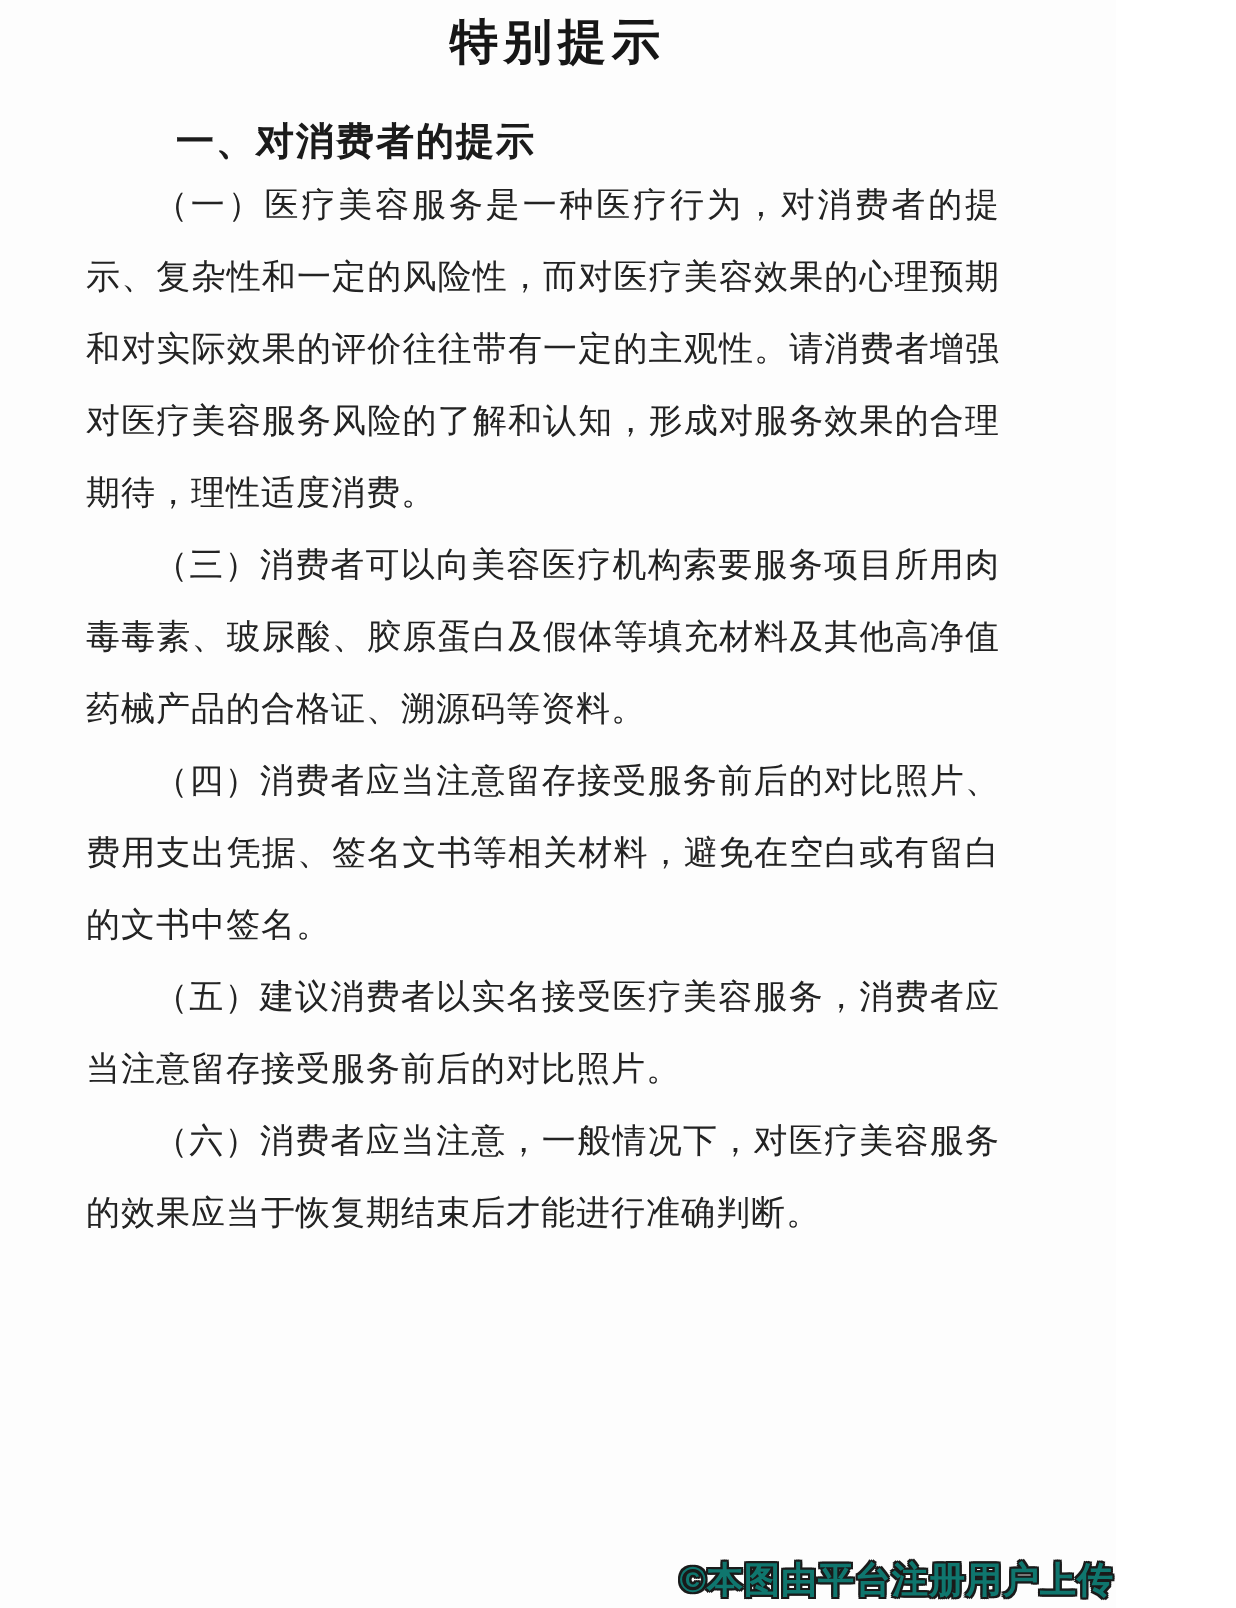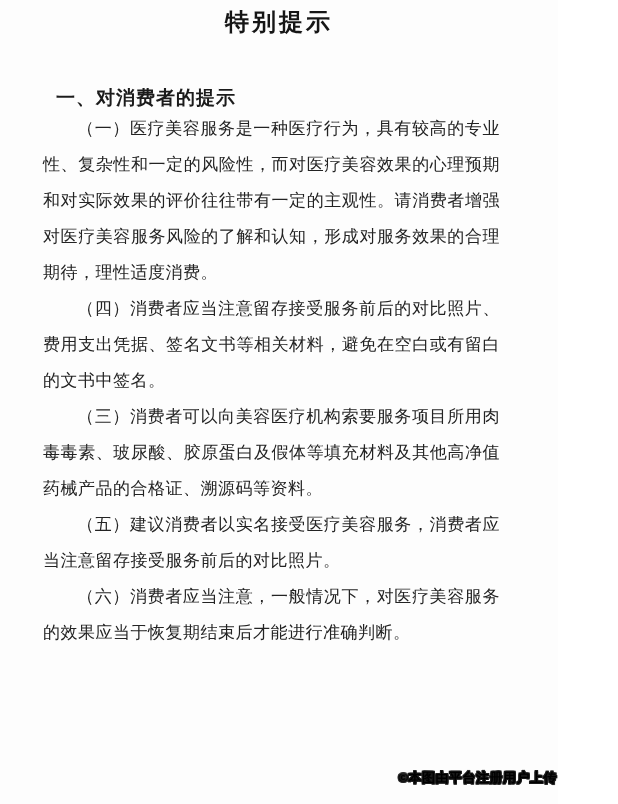--- a/index.html
+++ b/index.html
@@ -28,8 +28,8 @@
     color: #161616;
   }
   .section-heading {
-    margin: 50px 0 0 0;
-    padding-left: 56px;
+    margin: 24px 0 0 0;
+    padding-left: 88px;
     font-family: "Liberation Sans", sans-serif;
     font-size: 19px;
     font-weight: 700;

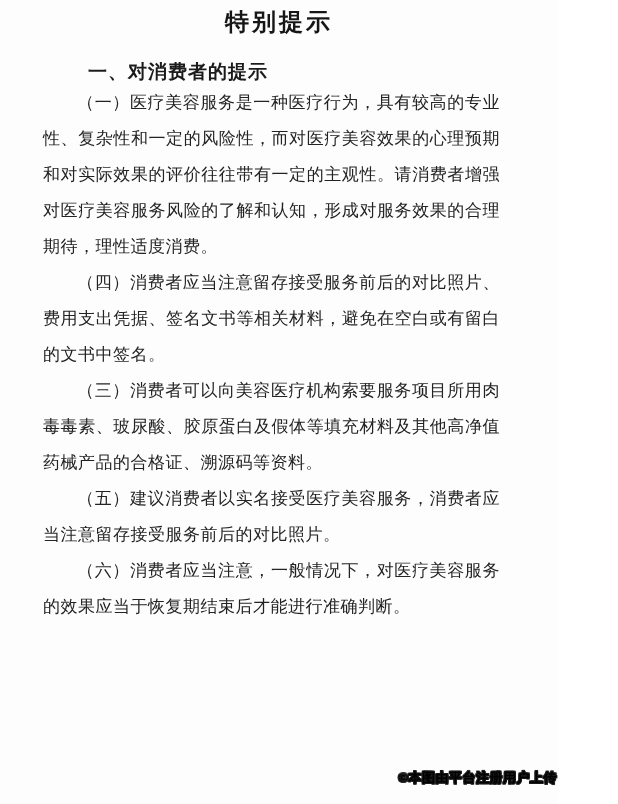--- a/index.html
+++ b/index.html
@@ -81,7 +81,7 @@
   <h2 class="section-heading">一、对消费者的提示</h2>
 
   <div class="doc-body">
-    <p class="para">（一）医疗美容服务是一种医疗行为，具有较高的专业性、复杂性和一定的风险性，而对医疗美容效果的心理预期和对实际效果的评价往往带有一定的主观性。请消费者增强对医疗美容服务风险的了解和认知，形成对服务效果的合理期待，理性适度消费。</p>
+    <p class="para">（一）医疗美容服务是一种医疗行为，对消费者的提示、复杂性和一定的风险性，而对医疗美容效果的心理预期和对实际效果的评价往往带有一定的主观性。请消费者增强对医疗美容服务风险的了解和认知，形成对服务效果的合理期待，理性适度消费。</p>
     <p class="para">（四）消费者应当注意留存接受服务前后的对比照片、费用支出凭据、签名文书等相关材料，避免在空白或有留白的文书中签名。</p>
     <p class="para">（三）消费者可以向美容医疗机构索要服务项目所用肉毒毒素、玻尿酸、胶原蛋白及假体等填充材料及其他高净值药械产品的合格证、溯源码等资料。</p>
     <p class="para">（五）建议消费者以实名接受医疗美容服务，消费者应当注意留存接受服务前后的对比照片。</p>

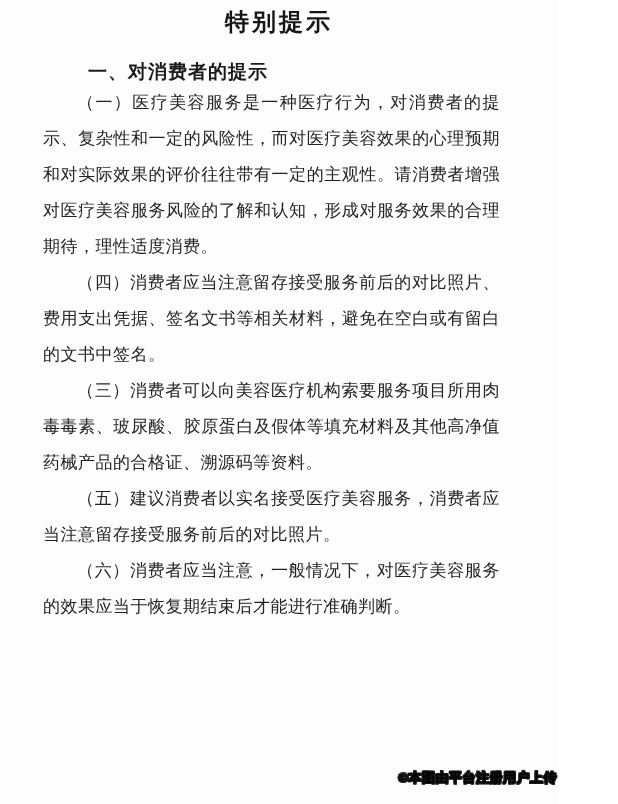--- a/index.html
+++ b/index.html
@@ -82,8 +82,8 @@
 
   <div class="doc-body">
     <p class="para">（一）医疗美容服务是一种医疗行为，对消费者的提示、复杂性和一定的风险性，而对医疗美容效果的心理预期和对实际效果的评价往往带有一定的主观性。请消费者增强对医疗美容服务风险的了解和认知，形成对服务效果的合理期待，理性适度消费。</p>
+    <p class="para">（三）消费者可以向美容医疗机构索要服务项目所用肉毒毒素、玻尿酸、胶原蛋白及假体等填充材料及其他高净值药械产品的合格证、溯源码等资料。</p>
     <p class="para">（四）消费者应当注意留存接受服务前后的对比照片、费用支出凭据、签名文书等相关材料，避免在空白或有留白的文书中签名。</p>
-    <p class="para">（三）消费者可以向美容医疗机构索要服务项目所用肉毒毒素、玻尿酸、胶原蛋白及假体等填充材料及其他高净值药械产品的合格证、溯源码等资料。</p>
     <p class="para">（五）建议消费者以实名接受医疗美容服务，消费者应当注意留存接受服务前后的对比照片。</p>
     <p class="para">（六）消费者应当注意，一般情况下，对医疗美容服务的效果应当于恢复期结束后才能进行准确判断。</p>
   </div>

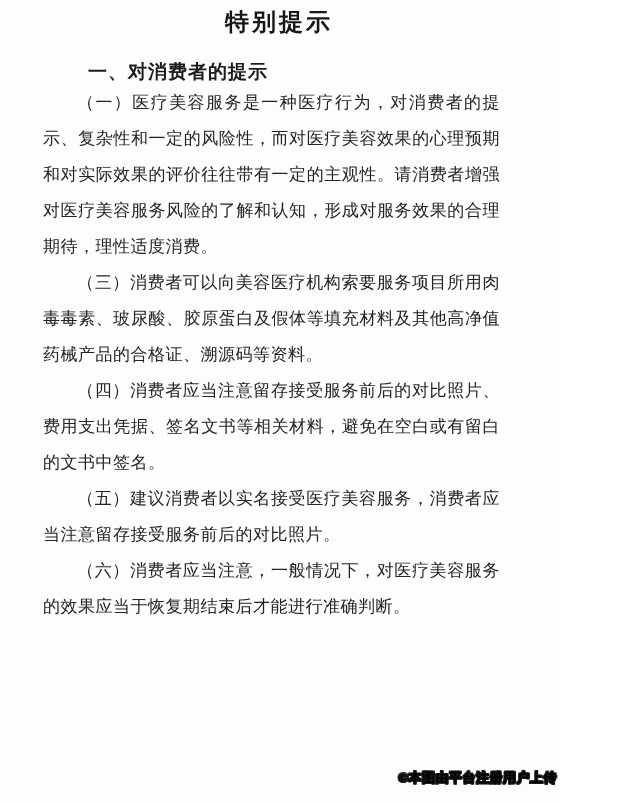--- a/index.html
+++ b/index.html
@@ -54,12 +54,12 @@
   .watermark {
     position: absolute;
     right: 1px;
-    bottom: 17px;
+    bottom: 2px;
     font-family: "Liberation Sans", sans-serif;
-    font-size: 13px;
+    font-size: 18px;
     font-weight: 700;
     letter-spacing: 0.5px;
-    color: #000000;
+    color: #0f766e;
     text-shadow:
       -1px -1px 0 #1a1a1a,
        1px -1px 0 #1a1a1a,

